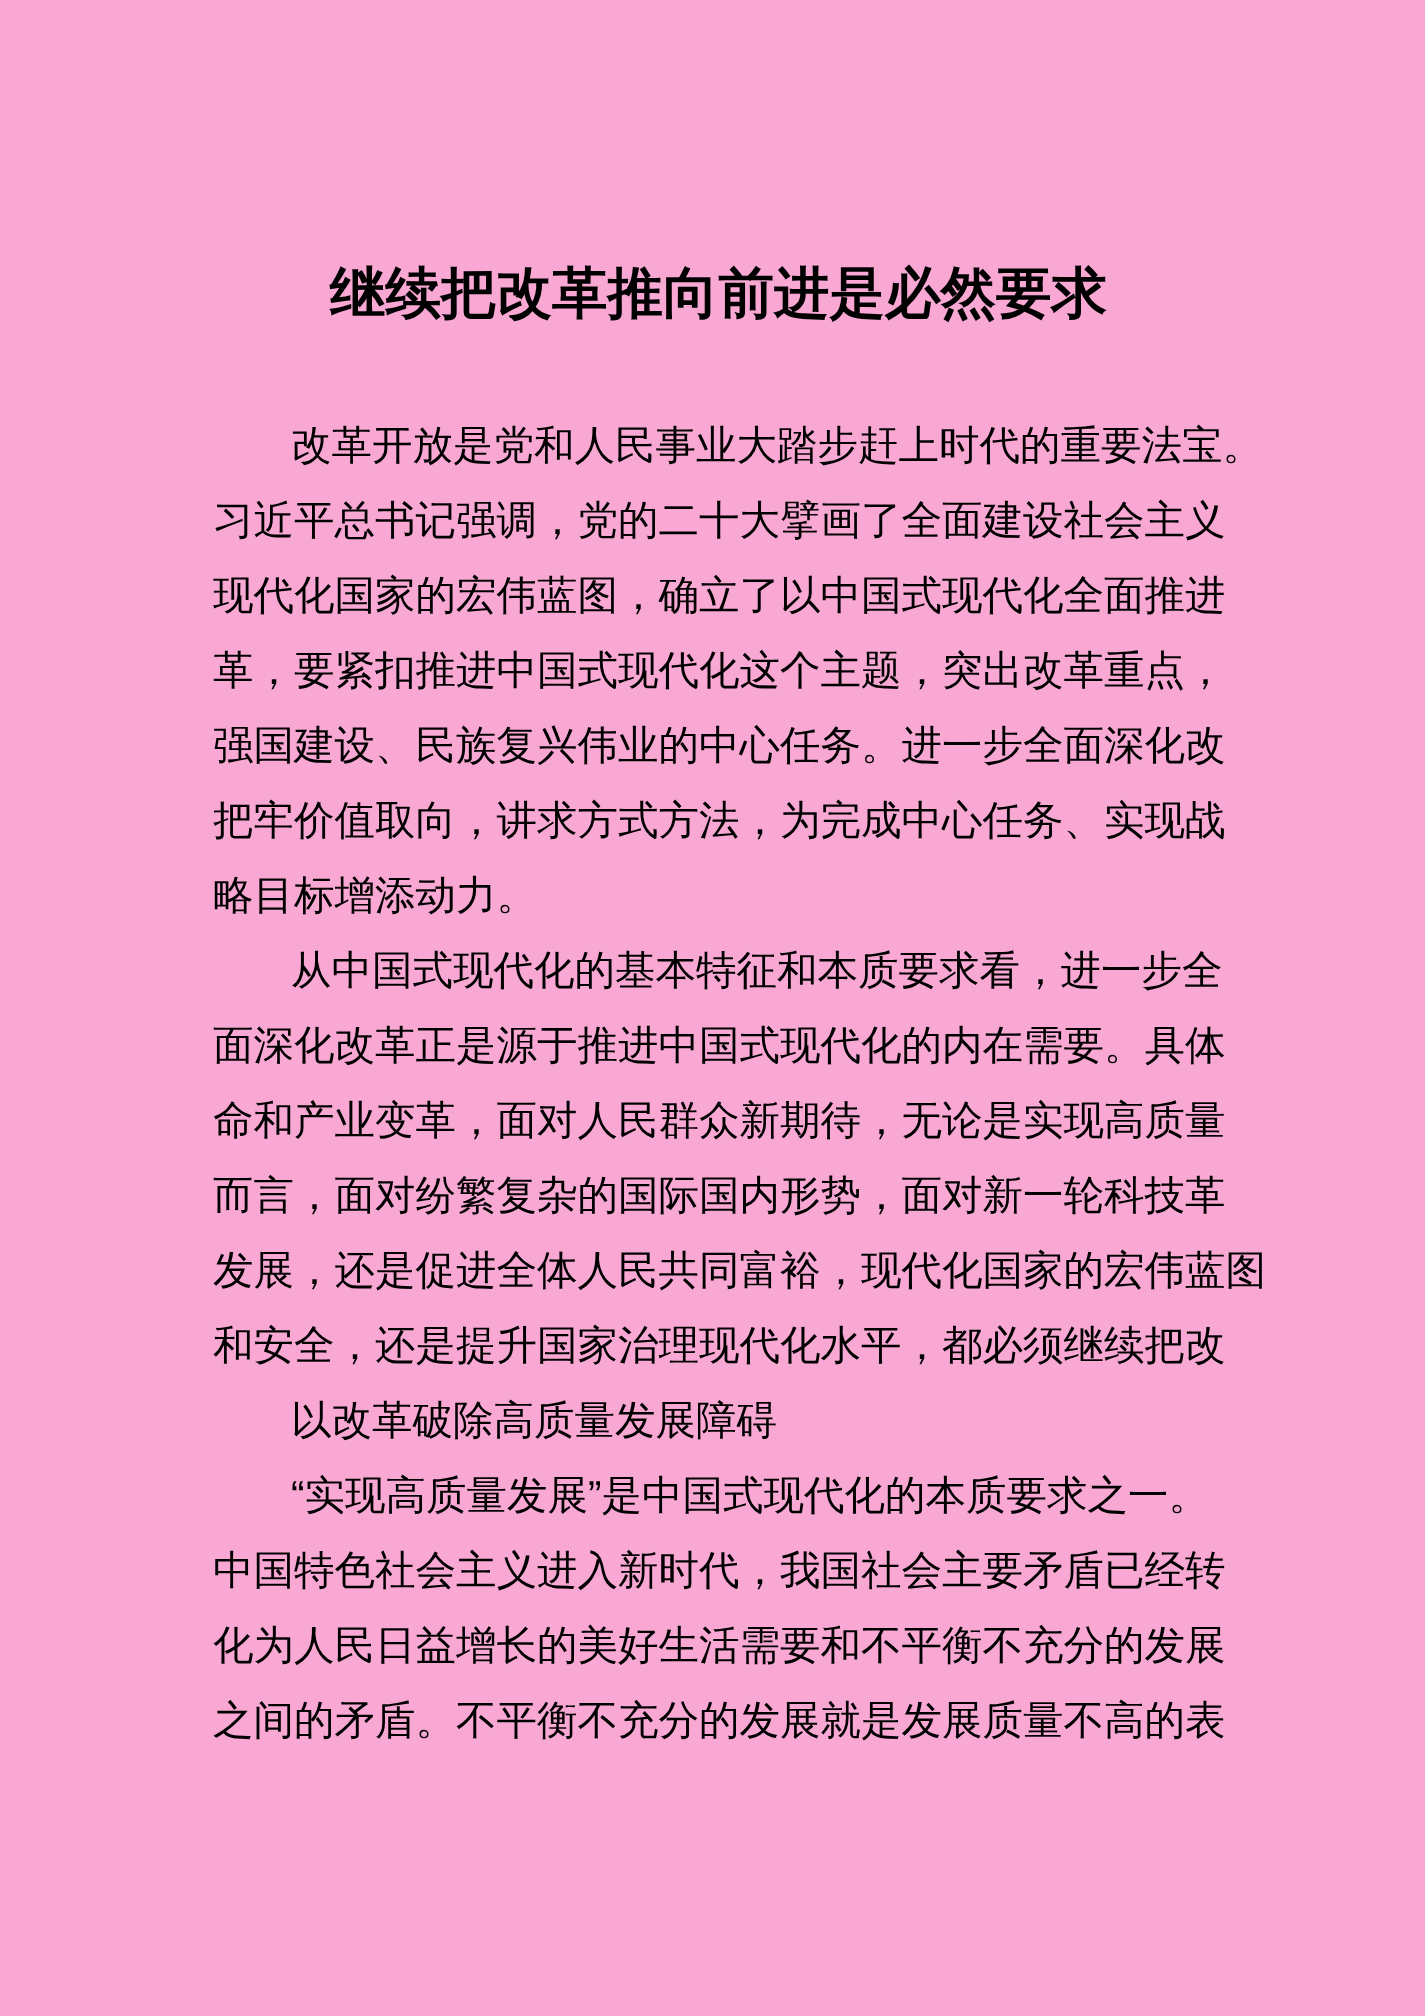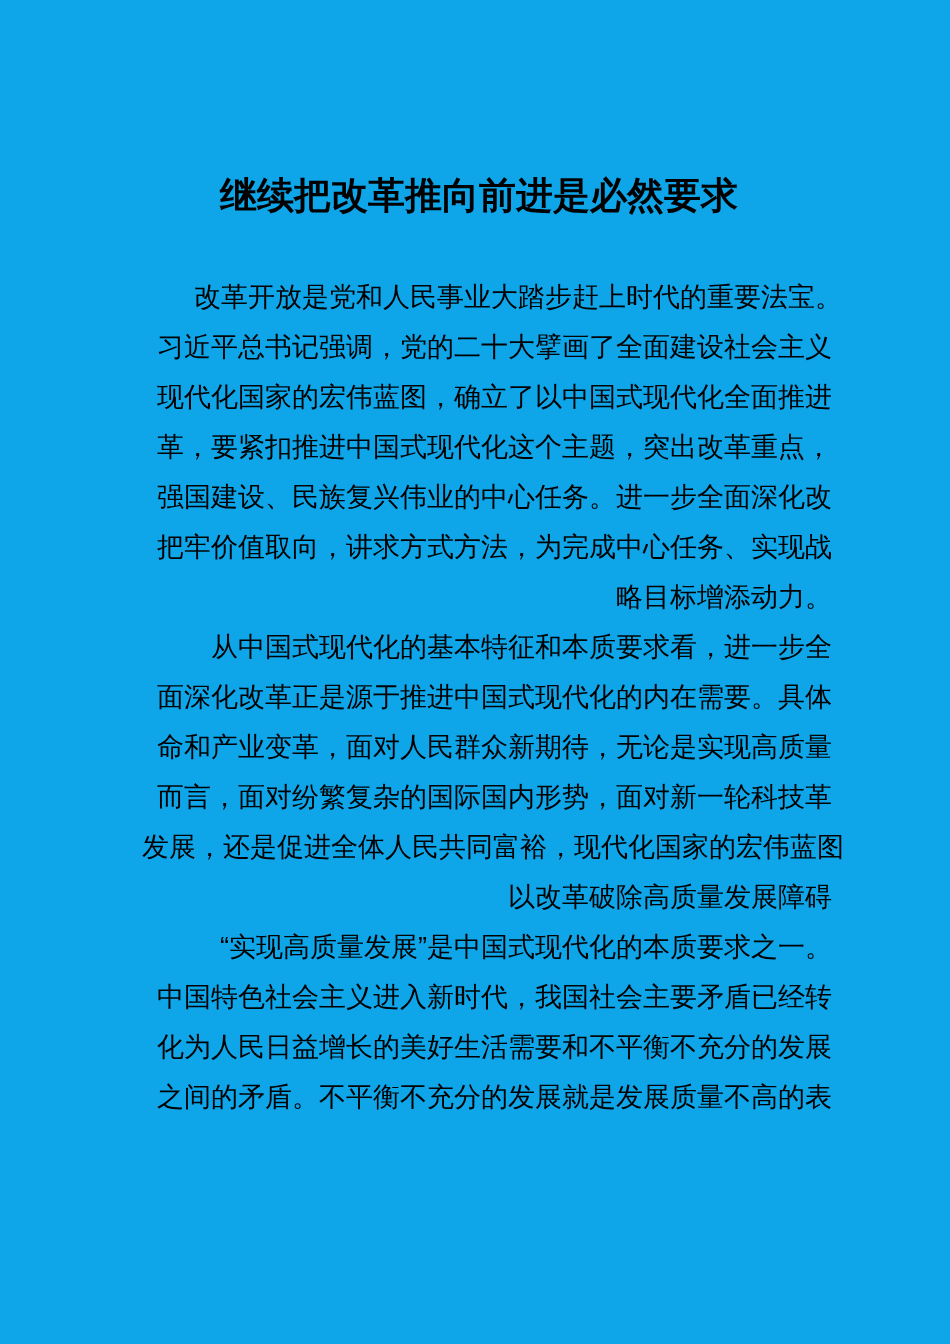--- a/index.html
+++ b/index.html
@@ -11,7 +11,7 @@
     position: relative;
     width: 950px;
     height: 1344px;
-    background: #0ea5e9;
+    background: #f9a8d4;
     color: #000000;
     font-family: "Liberation Sans", sans-serif;
     overflow: hidden;

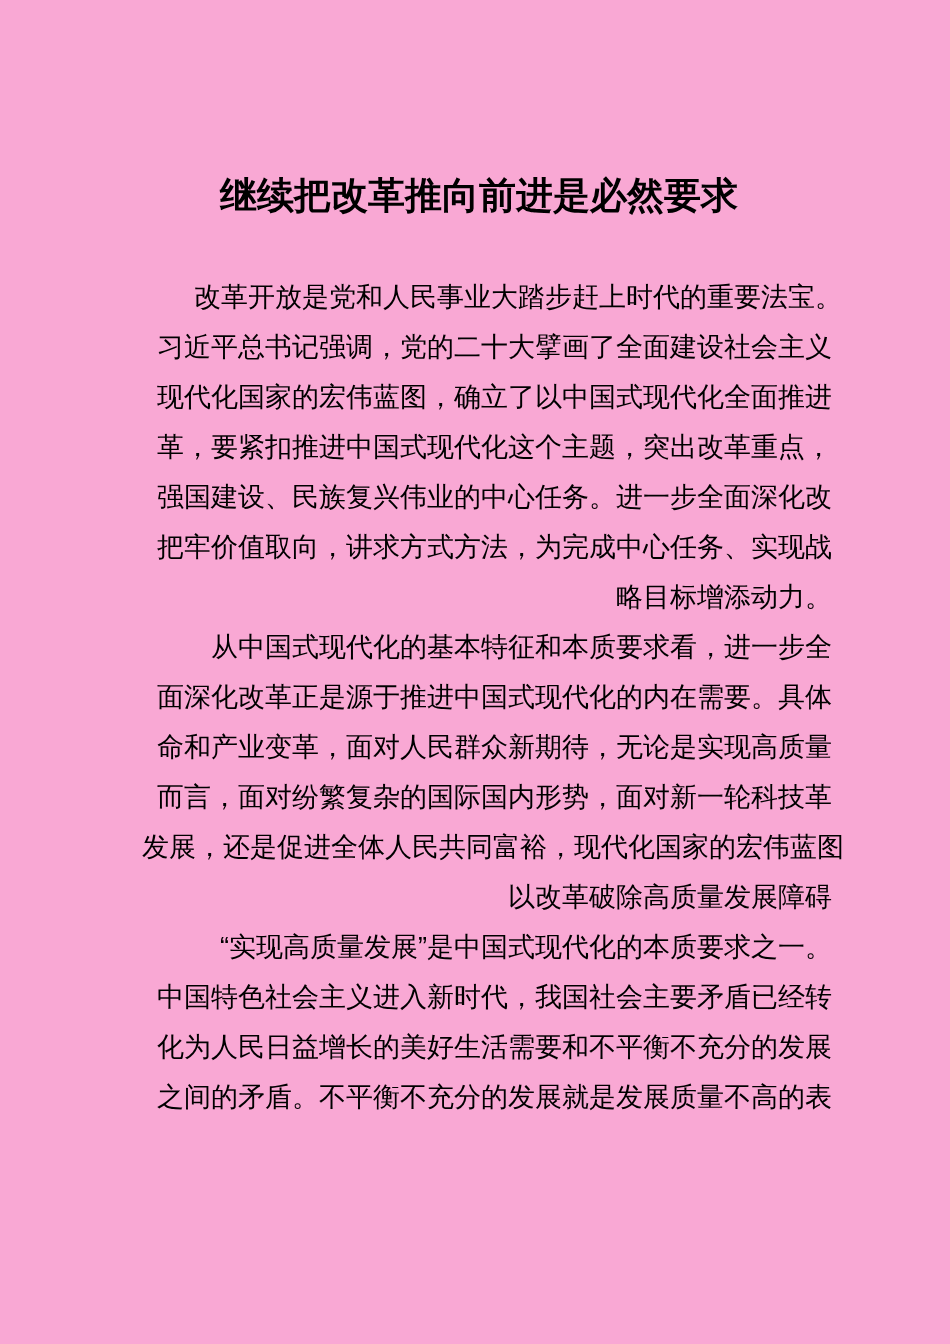--- a/index.html
+++ b/index.html
@@ -41,7 +41,6 @@
     height: 50px;
     white-space: nowrap;
     letter-spacing: 0;
-    text-align: right;
   }
   .line.indent {
     text-indent: 52px;

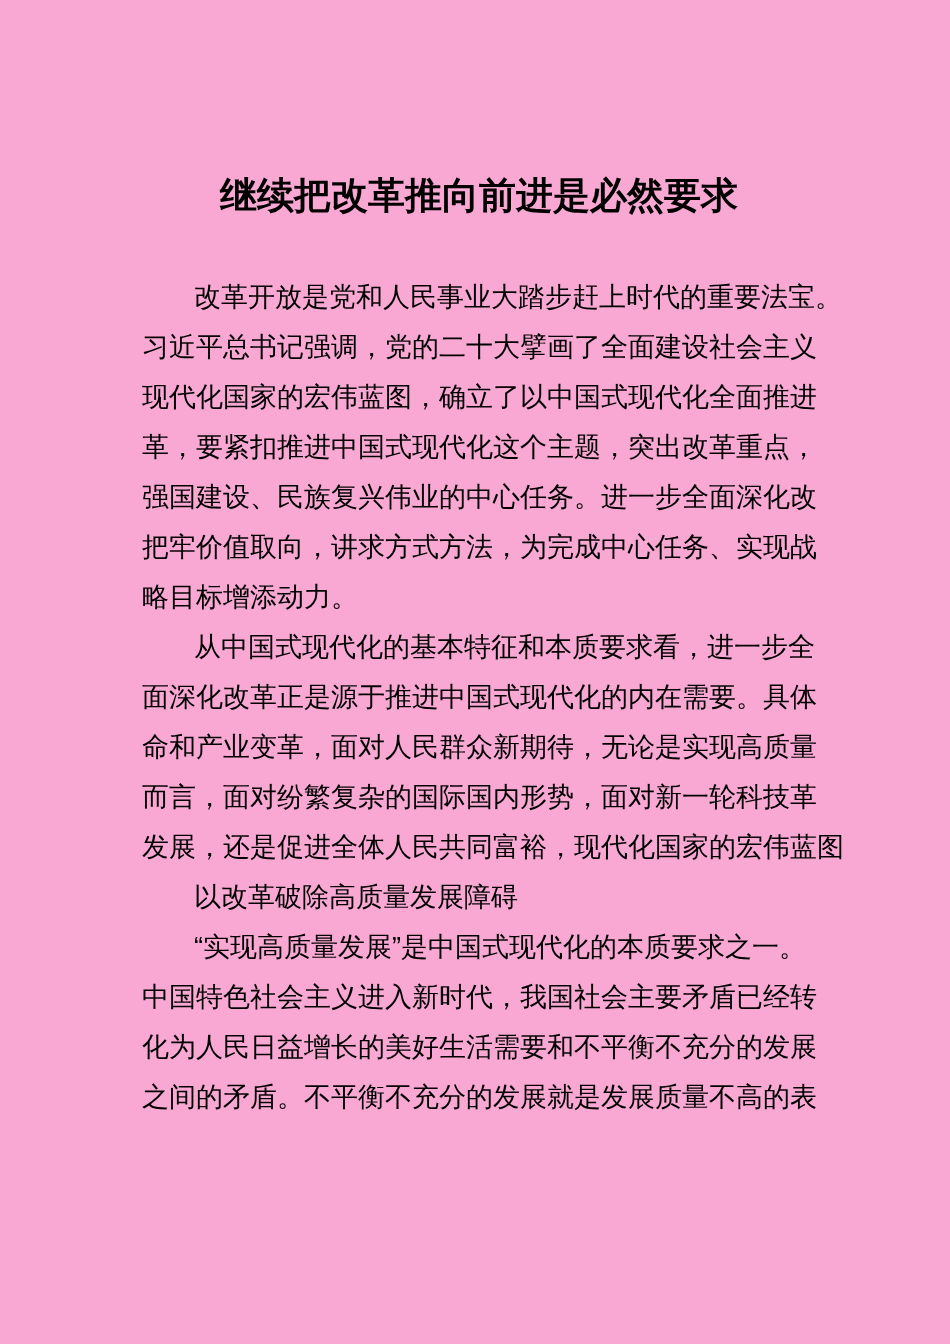--- a/index.html
+++ b/index.html
@@ -64,6 +64,7 @@
       <div class="line">命和产业变革，面对人民群众新期待，无论是实现高质量</div>
       <div class="line">而言，面对纷繁复杂的国际国内形势，面对新一轮科技革</div>
       <div class="line">发展，还是促进全体人民共同富裕，现代化国家的宏伟蓝图</div>
+      <div class="line">和安全，还是提升国家治理现代化水平，都必须继续把改</div>
       <div class="line indent">以改革破除高质量发展障碍</div>
       <div class="line indent">“实现高质量发展”是中国式现代化的本质要求之一。</div>
       <div class="line">中国特色社会主义进入新时代，我国社会主要矛盾已经转</div>

